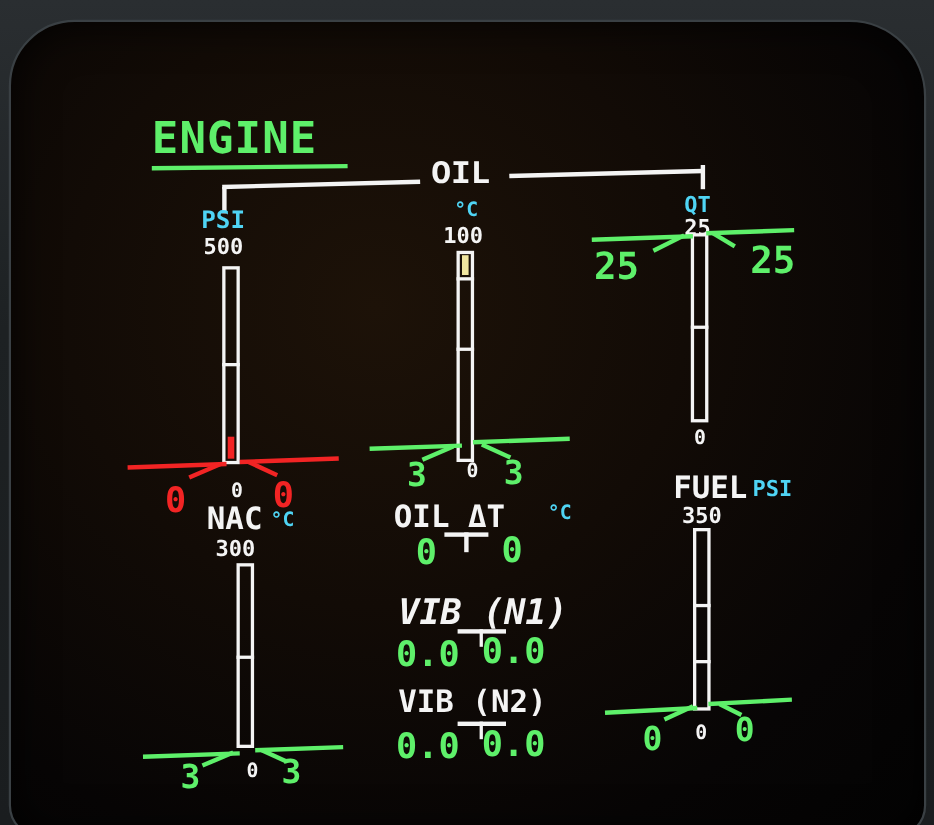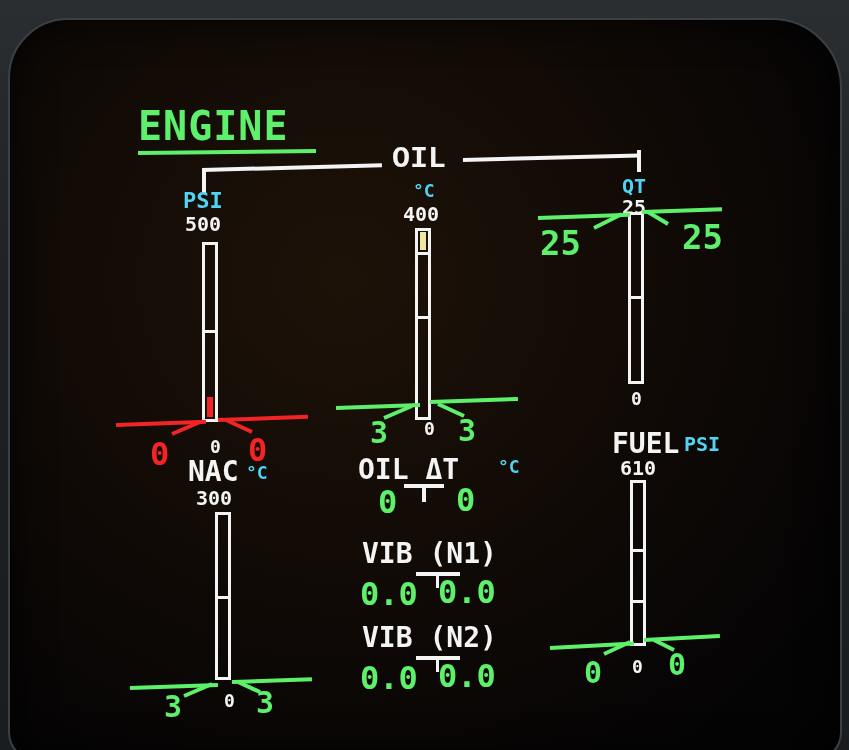--- a/index.html
+++ b/index.html
@@ -74,7 +74,7 @@
 
   <div>
     <div class="txt cyan" style="left:403px; top:162px; font-size:18px;">°C</div>
-    <div class="txt white" style="left:393px; top:184px; font-size:20px;">400</div>
+    <div class="txt white" style="left:393px; top:184px; font-size:20px;">100</div>
     <div class="bar" style="left:405px; top:208px; width:16px; height:192px;"></div>
     <div class="abs" style="left:410px; top:212px; width:6px; height:18px; background:#f0e6a0;"></div>
     <div class="tick" style="left:405px; top:232px; width:16px;"></div>

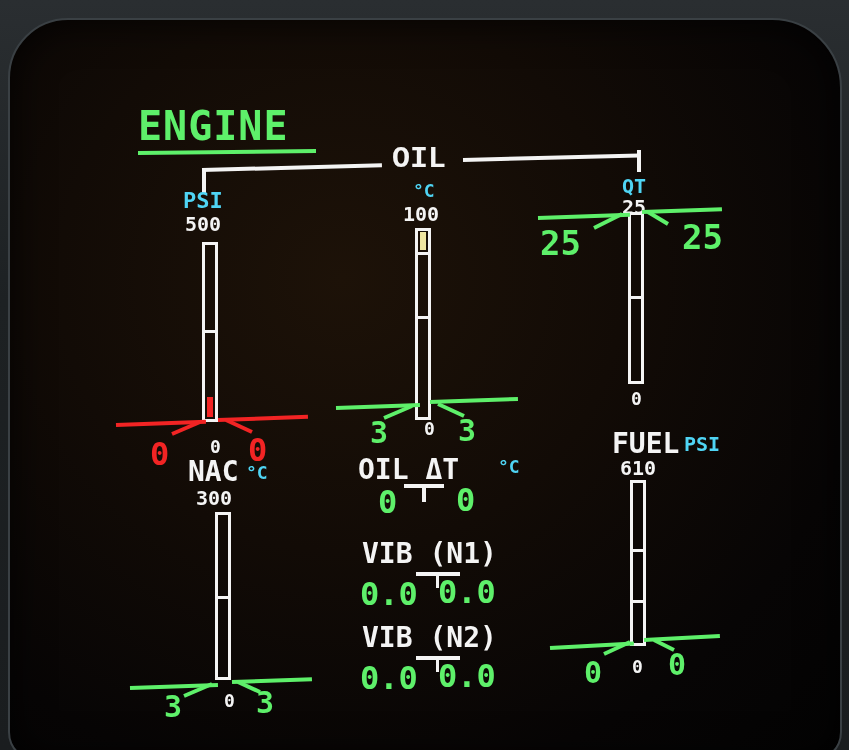--- a/index.html
+++ b/index.html
@@ -157,7 +157,7 @@
   <div>
     <div class="txt white" style="left:602px; top:410px; font-size:28px;">FUEL</div>
     <div class="txt cyan" style="left:674px; top:414px; font-size:20px;">PSI</div>
-    <div class="txt white" style="left:610px; top:438px; font-size:20px;">610</div>
+    <div class="txt white" style="left:610px; top:438px; font-size:20px;">350</div>
     <div class="bar" style="left:620px; top:460px; width:16px; height:166px;"></div>
     <div class="tick" style="left:620px; top:529px; width:16px;"></div>
     <div class="tick" style="left:620px; top:580px; width:16px;"></div>

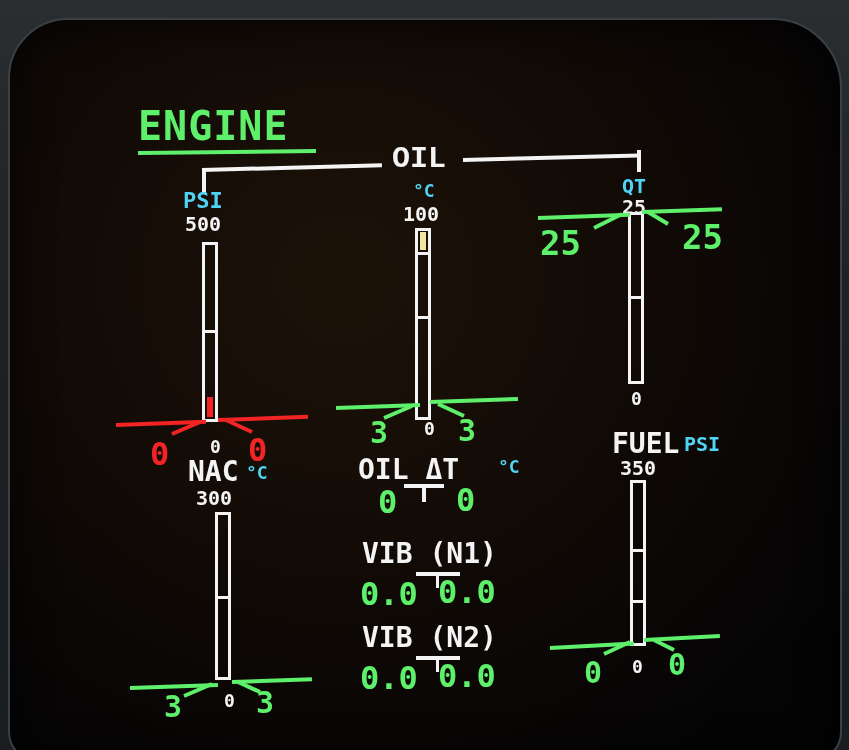--- a/index.html
+++ b/index.html
@@ -139,7 +139,7 @@
   </div>
 
   <div>
-    <div class="txt white" style="left:352px; top:520px; font-size:28px;">VIB (N1)</div>
+    <div class="txt white" style="left:352px; top:520px; font-size:32px;font-style:italic;">VIB (N1)</div>
     <div class="line" style="left:406px; top:552px; width:44px; height:4px;"></div>
     <div class="line" style="left:426px; top:552px; width:3px; height:16px;"></div>
     <div class="txt green" style="left:350px; top:558px; font-size:32px;">0.0</div>

